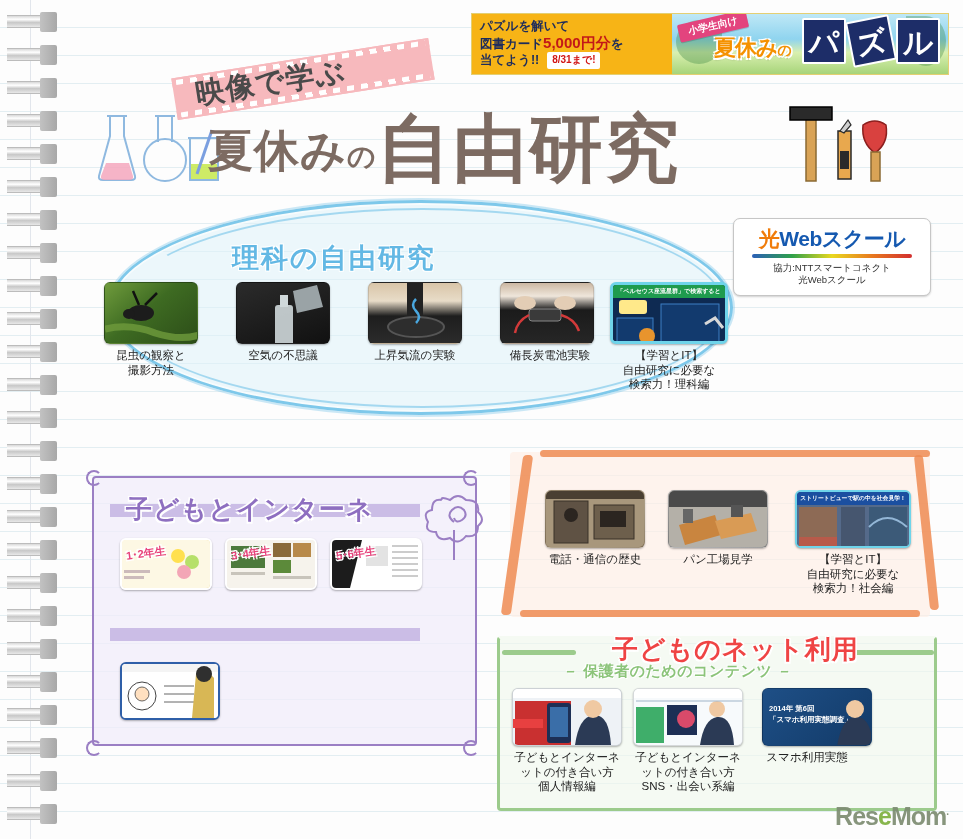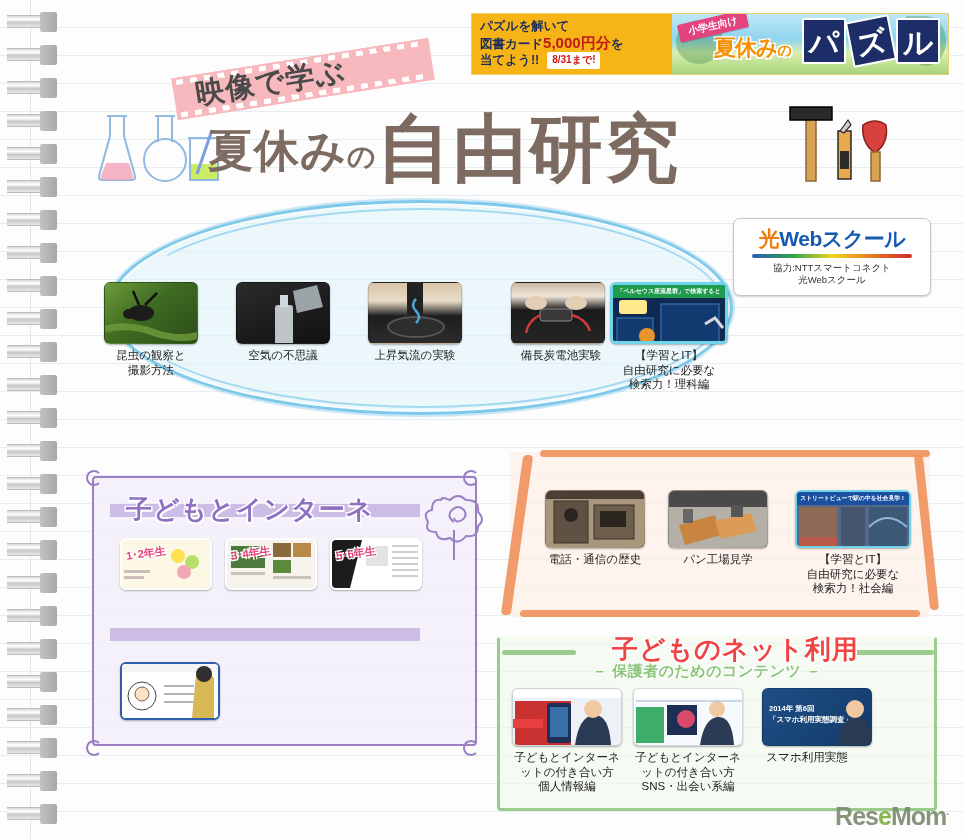--- a/index.html
+++ b/index.html
@@ -428,6 +428,9 @@
 
   <div class="sci-oval"></div>
   <div class="sci-oval2"></div>
+  <div class="sec-title-blue">
+    <span>理科の自由研究</span>
+  </div>
 
   <div class="card" style="left:236px;top:282px;width:94px;">
     <div class="thumb" style="width:94px;height:62px;background:linear-gradient(160deg,#2b2b2b,#111);">

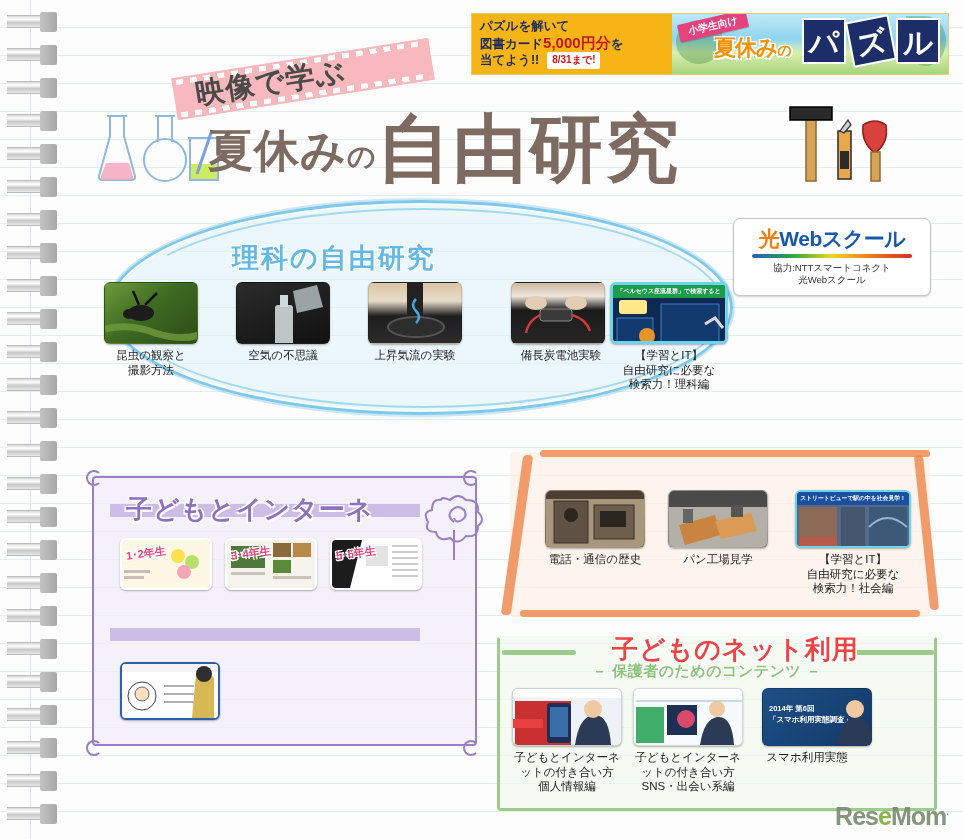--- a/index.html
+++ b/index.html
@@ -469,7 +469,7 @@
     <div class="cap-txt">上昇気流の実験</div>
   </div>
 
-  <div class="card" style="left:511px;top:282px;width:100px;">
+  <div class="card" style="left:500px;top:282px;width:100px;">
     <div class="thumb" style="width:94px;height:62px;background:linear-gradient(180deg,#cbb7a2 0%,#efe6db 22%,#1b1b1b 45%,#262626 100%);">
       <svg width="94" height="62" viewBox="0 0 94 62">
           <rect x="28" y="26" width="32" height="12" rx="3" fill="#3a3a3a" stroke="#888" stroke-width="1"></rect>

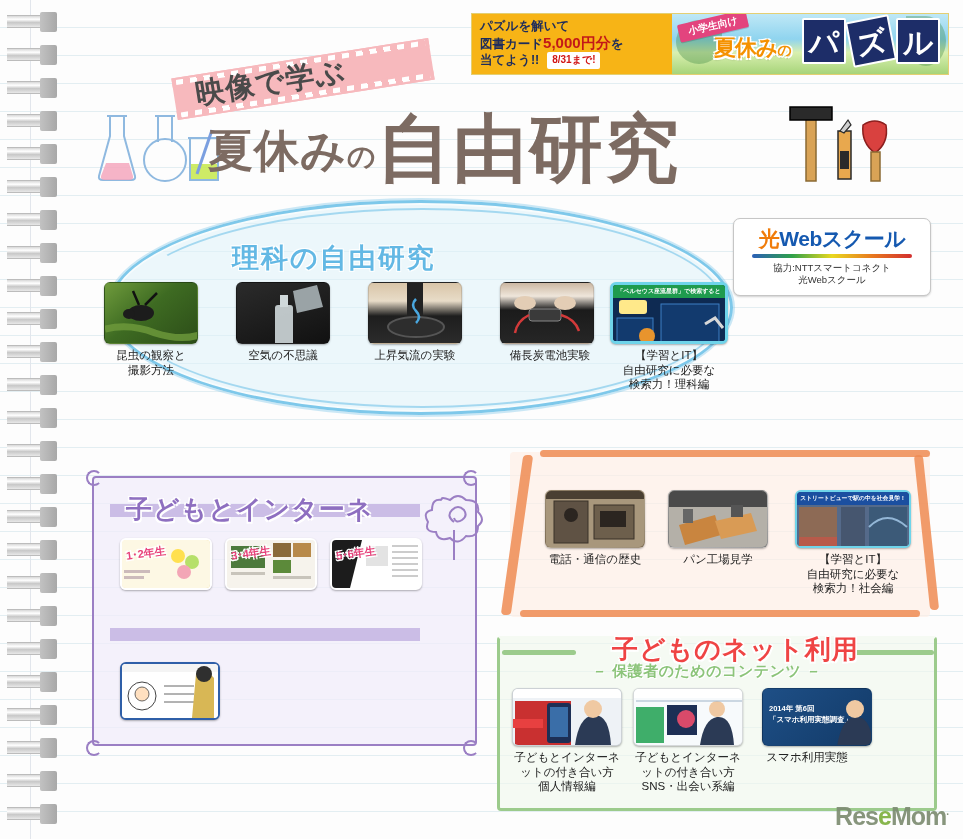--- a/index.html
+++ b/index.html
@@ -236,7 +236,7 @@
     letter-spacing: 1px; white-space: nowrap;
   }
   .green-sub {
-    position: absolute; left: 592px; top: 662px;
+    position: absolute; left: 563px; top: 662px;
     font-size: 15px; font-weight: bold; color: #8cc47a;
     text-shadow: 1px 1px 0 #fff, -1px -1px 0 #fff;
     letter-spacing: .5px; white-space: nowrap;

